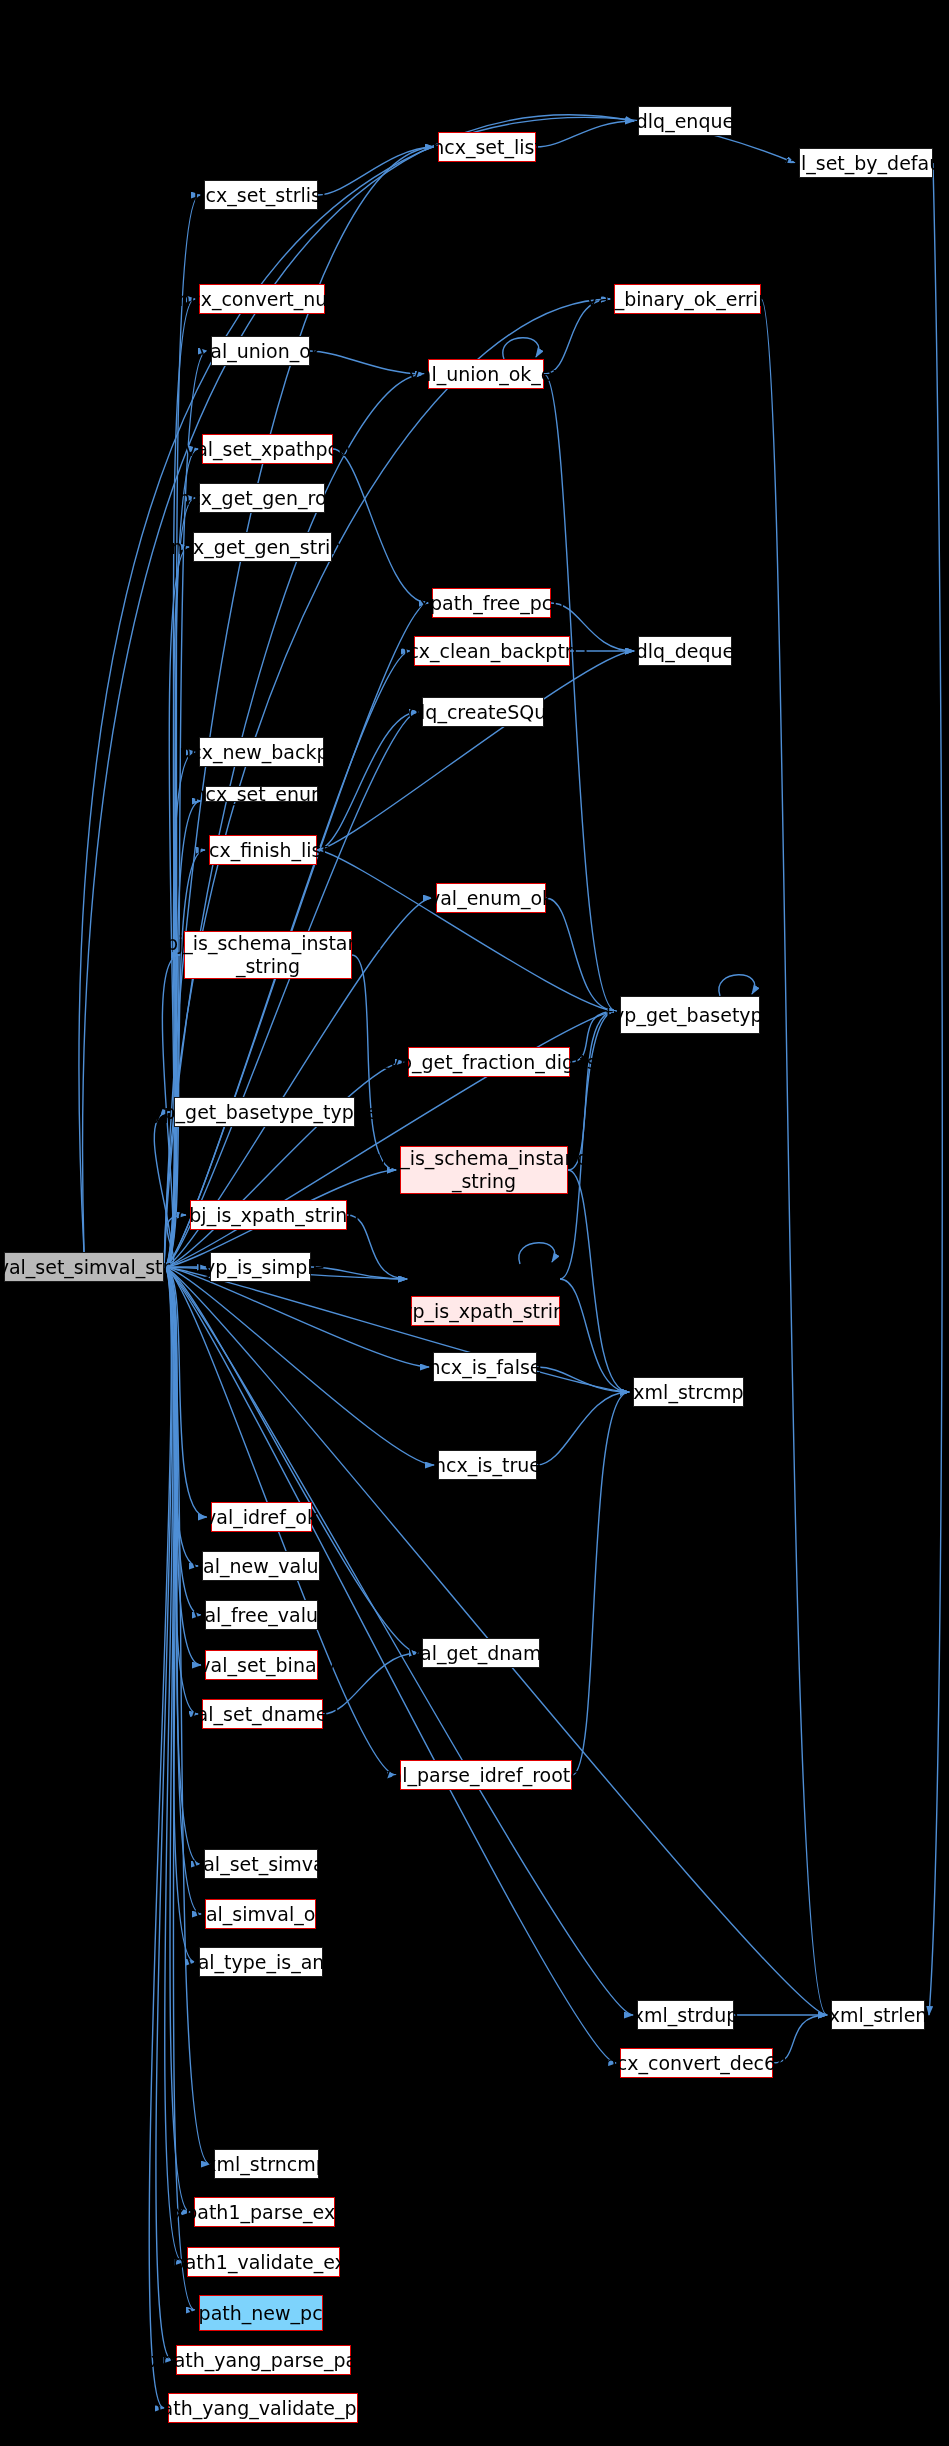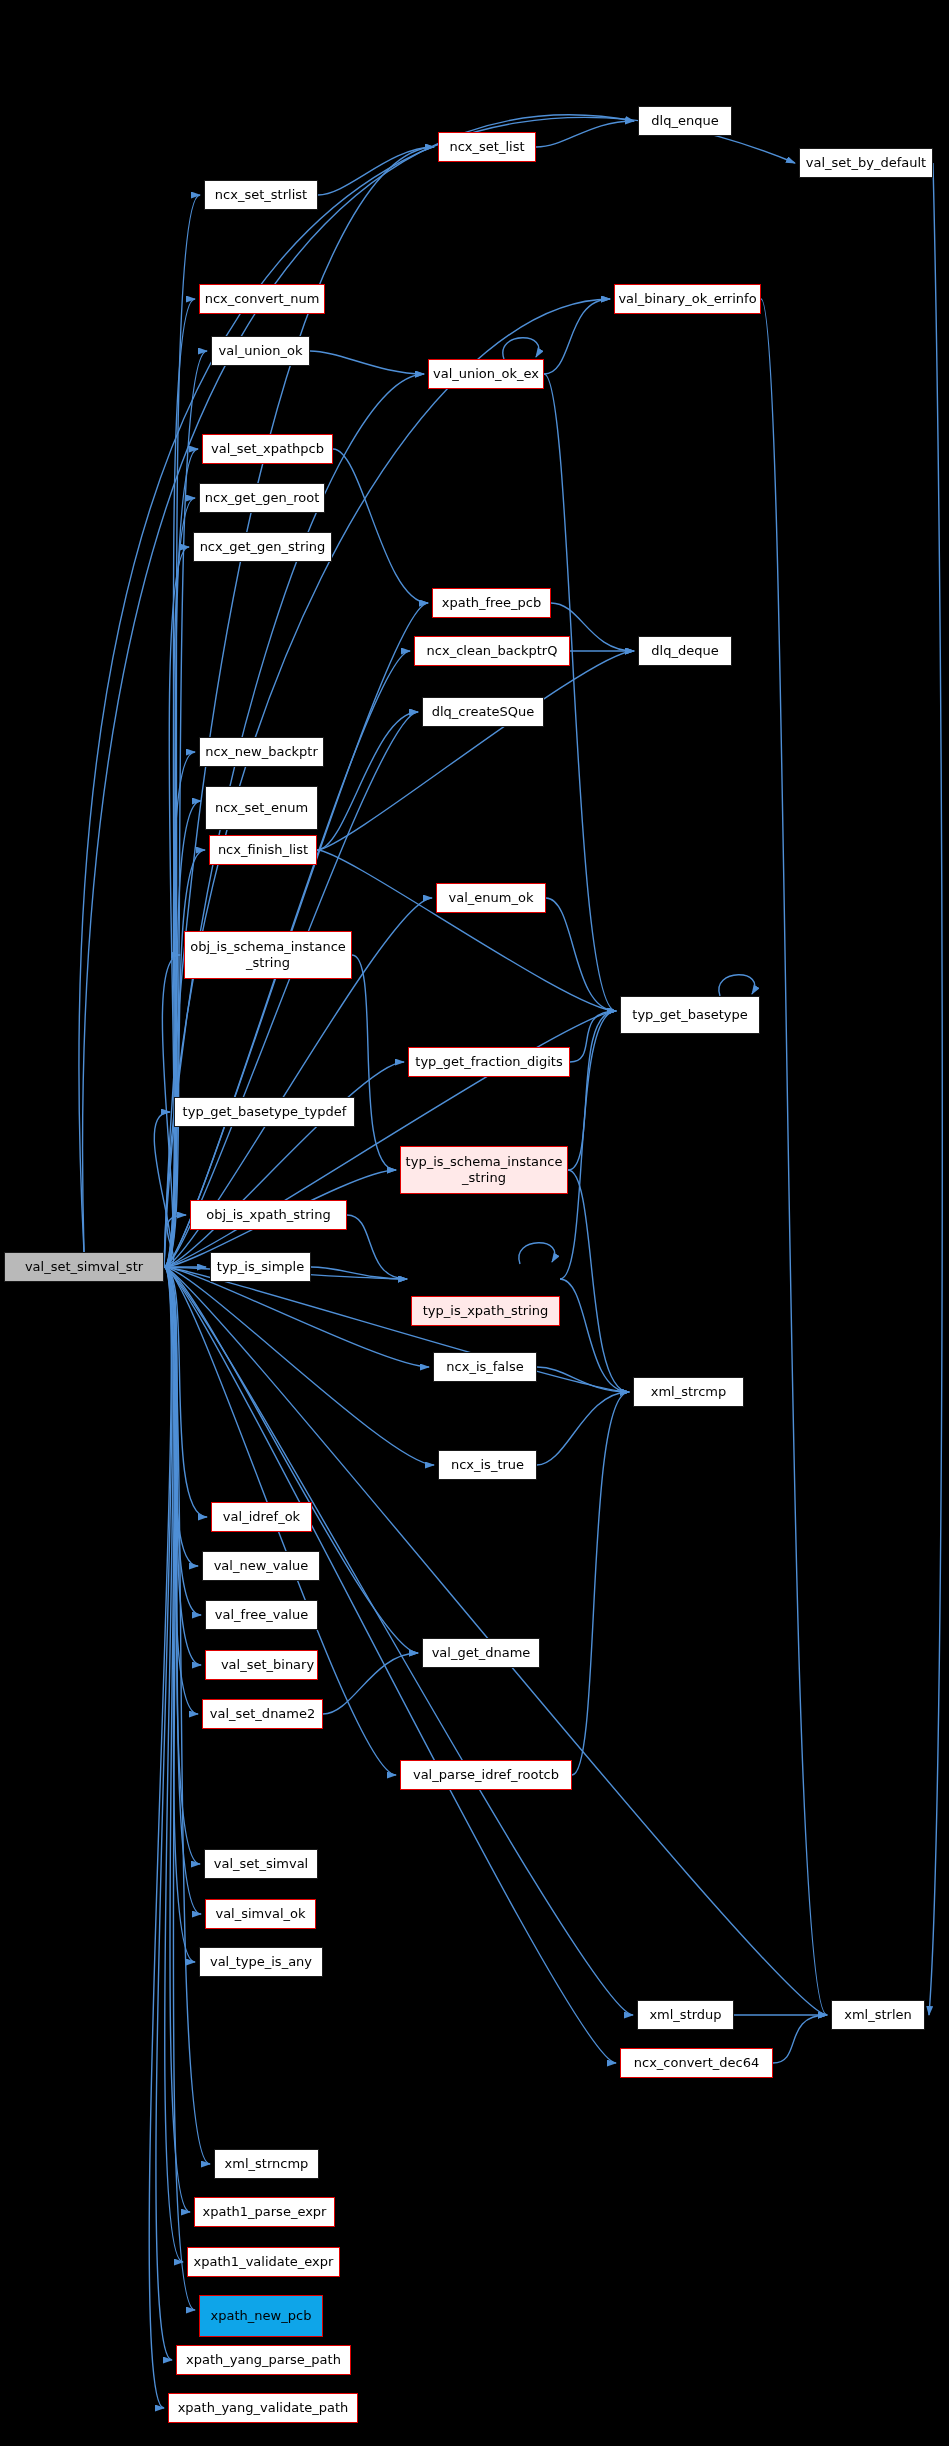--- a/index.html
+++ b/index.html
@@ -20,7 +20,7 @@
     align-items: center;
     justify-content: center;
     text-align: center;
-    font-size: 13px;
+    font-size: 19px;
     line-height: 1.2;
     white-space: pre-line;
     cursor: pointer;

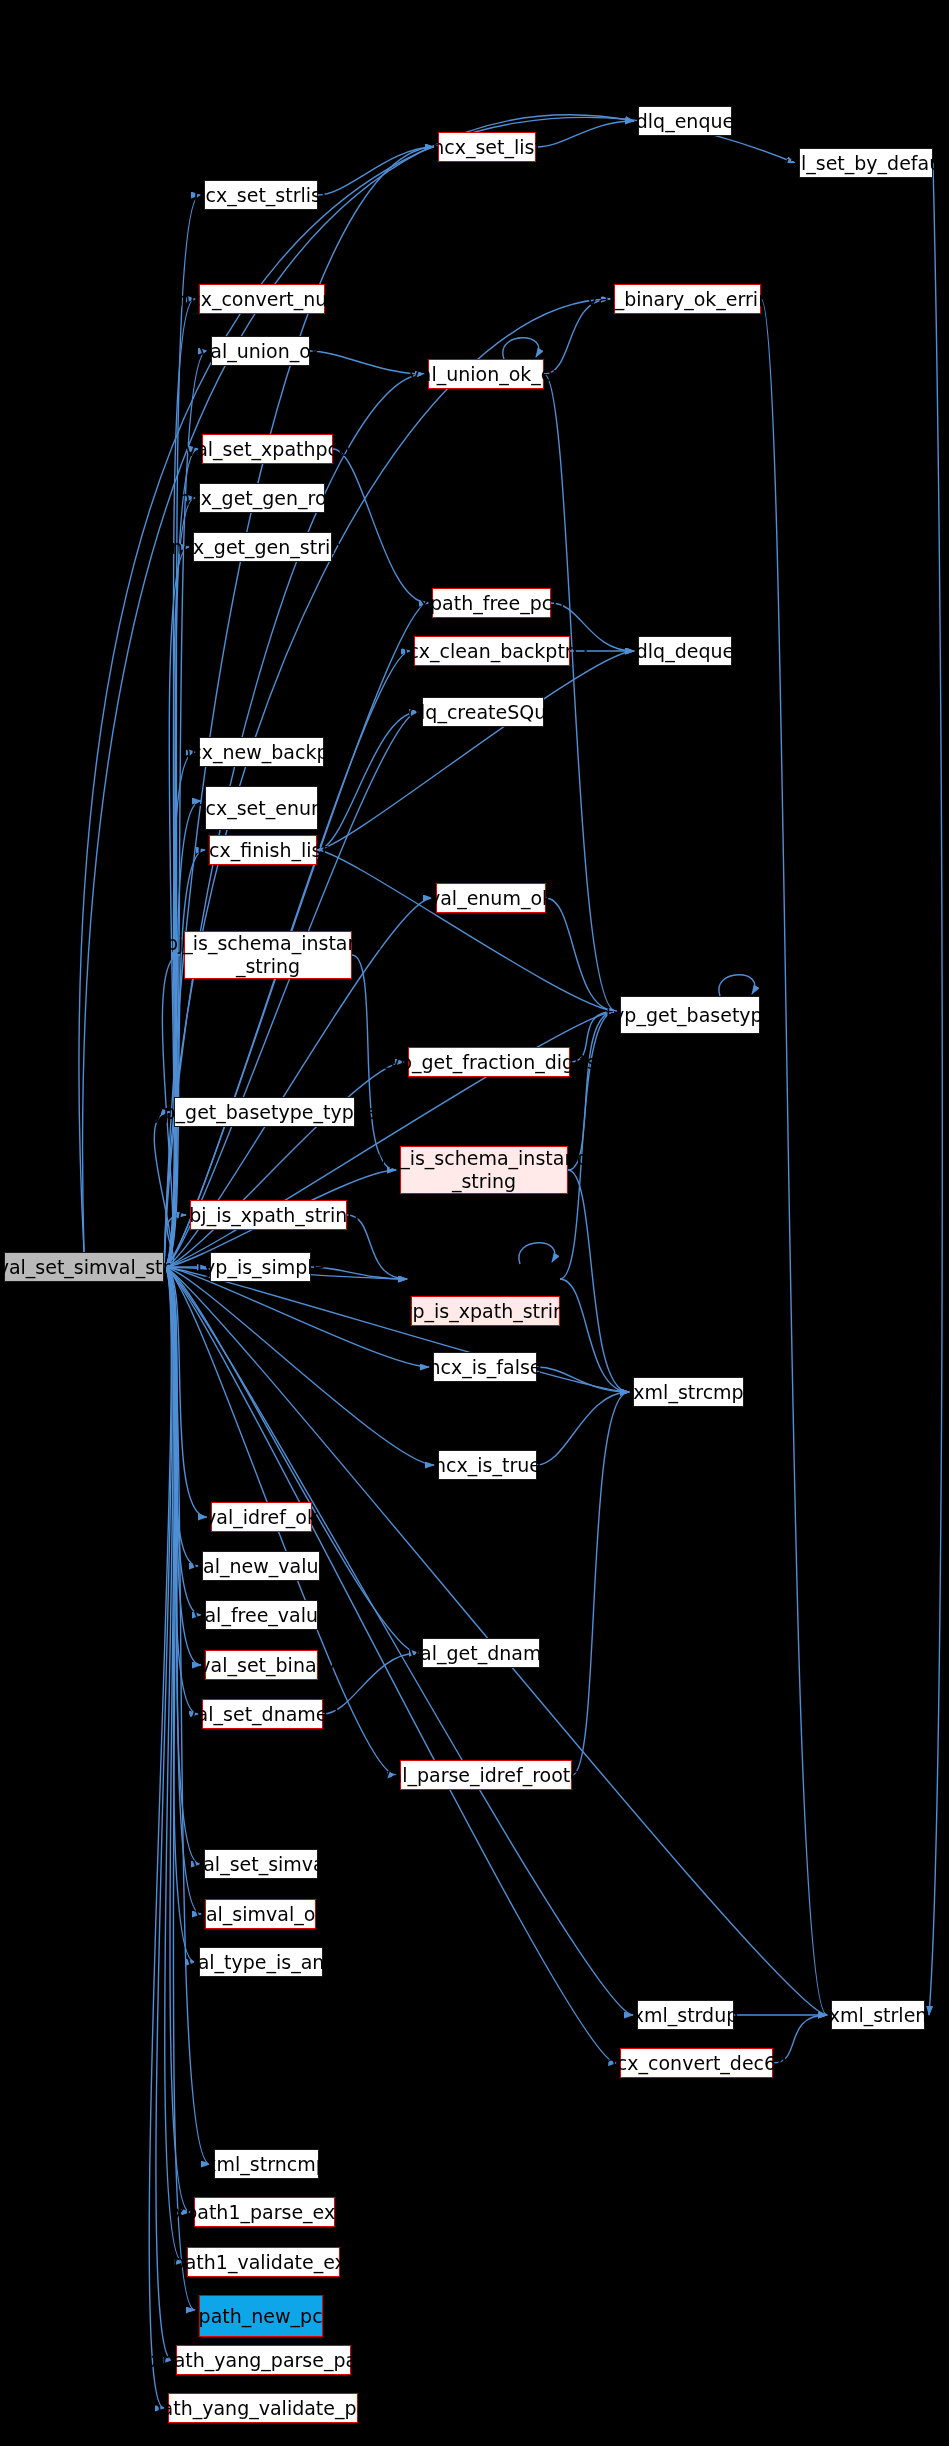--- a/index.html
+++ b/index.html
@@ -134,7 +134,7 @@
     <div class="node" style="left: 638px; top: 636px; width: 94px; height: 30px; background: rgb(255, 255, 255); border-color: rgb(26, 26, 26); color: rgb(0, 0, 0);"><span>dlq_deque</span></div>
     <div class="node" style="left: 422px; top: 697px; width: 122px; height: 30px; background: rgb(255, 255, 255); border-color: rgb(26, 26, 26); color: rgb(0, 0, 0);"><span>dlq_createSQue</span></div>
     <div class="node" style="left: 199px; top: 737px; width: 125px; height: 30px; background: rgb(255, 255, 255); border-color: rgb(26, 26, 26); color: rgb(0, 0, 0);"><span>ncx_new_backptr</span></div>
-    <div class="node" style="left: 205px; top: 786px; width: 113px; height: 44px; background: rgb(255, 255, 255); border-color: rgb(26, 26, 26); color: rgb(0, 0, 0);"><span>ncx_set_enum</span></div>
+    <div class="node" style="left: 205px; top: 786px; width: 113px; height: 16px; background: rgb(255, 255, 255); border-color: rgb(26, 26, 26); color: rgb(0, 0, 0);"><span>ncx_set_enum</span></div>
     <div class="node" style="left: 209px; top: 835px; width: 108px; height: 30px; background: rgb(255, 255, 255); border-color: rgb(224, 0, 0); color: rgb(0, 0, 0);"><span>ncx_finish_list</span></div>
     <div class="node" style="left: 436px; top: 883px; width: 110px; height: 30px; background: rgb(255, 255, 255); border-color: rgb(224, 0, 0); color: rgb(0, 0, 0);"><span>val_enum_ok</span></div>
     <div class="node" style="left: 184px; top: 931px; width: 168px; height: 48px; background: rgb(255, 255, 255); border-color: rgb(224, 0, 0); color: rgb(0, 0, 0);"><span>obj_is_schema_instance

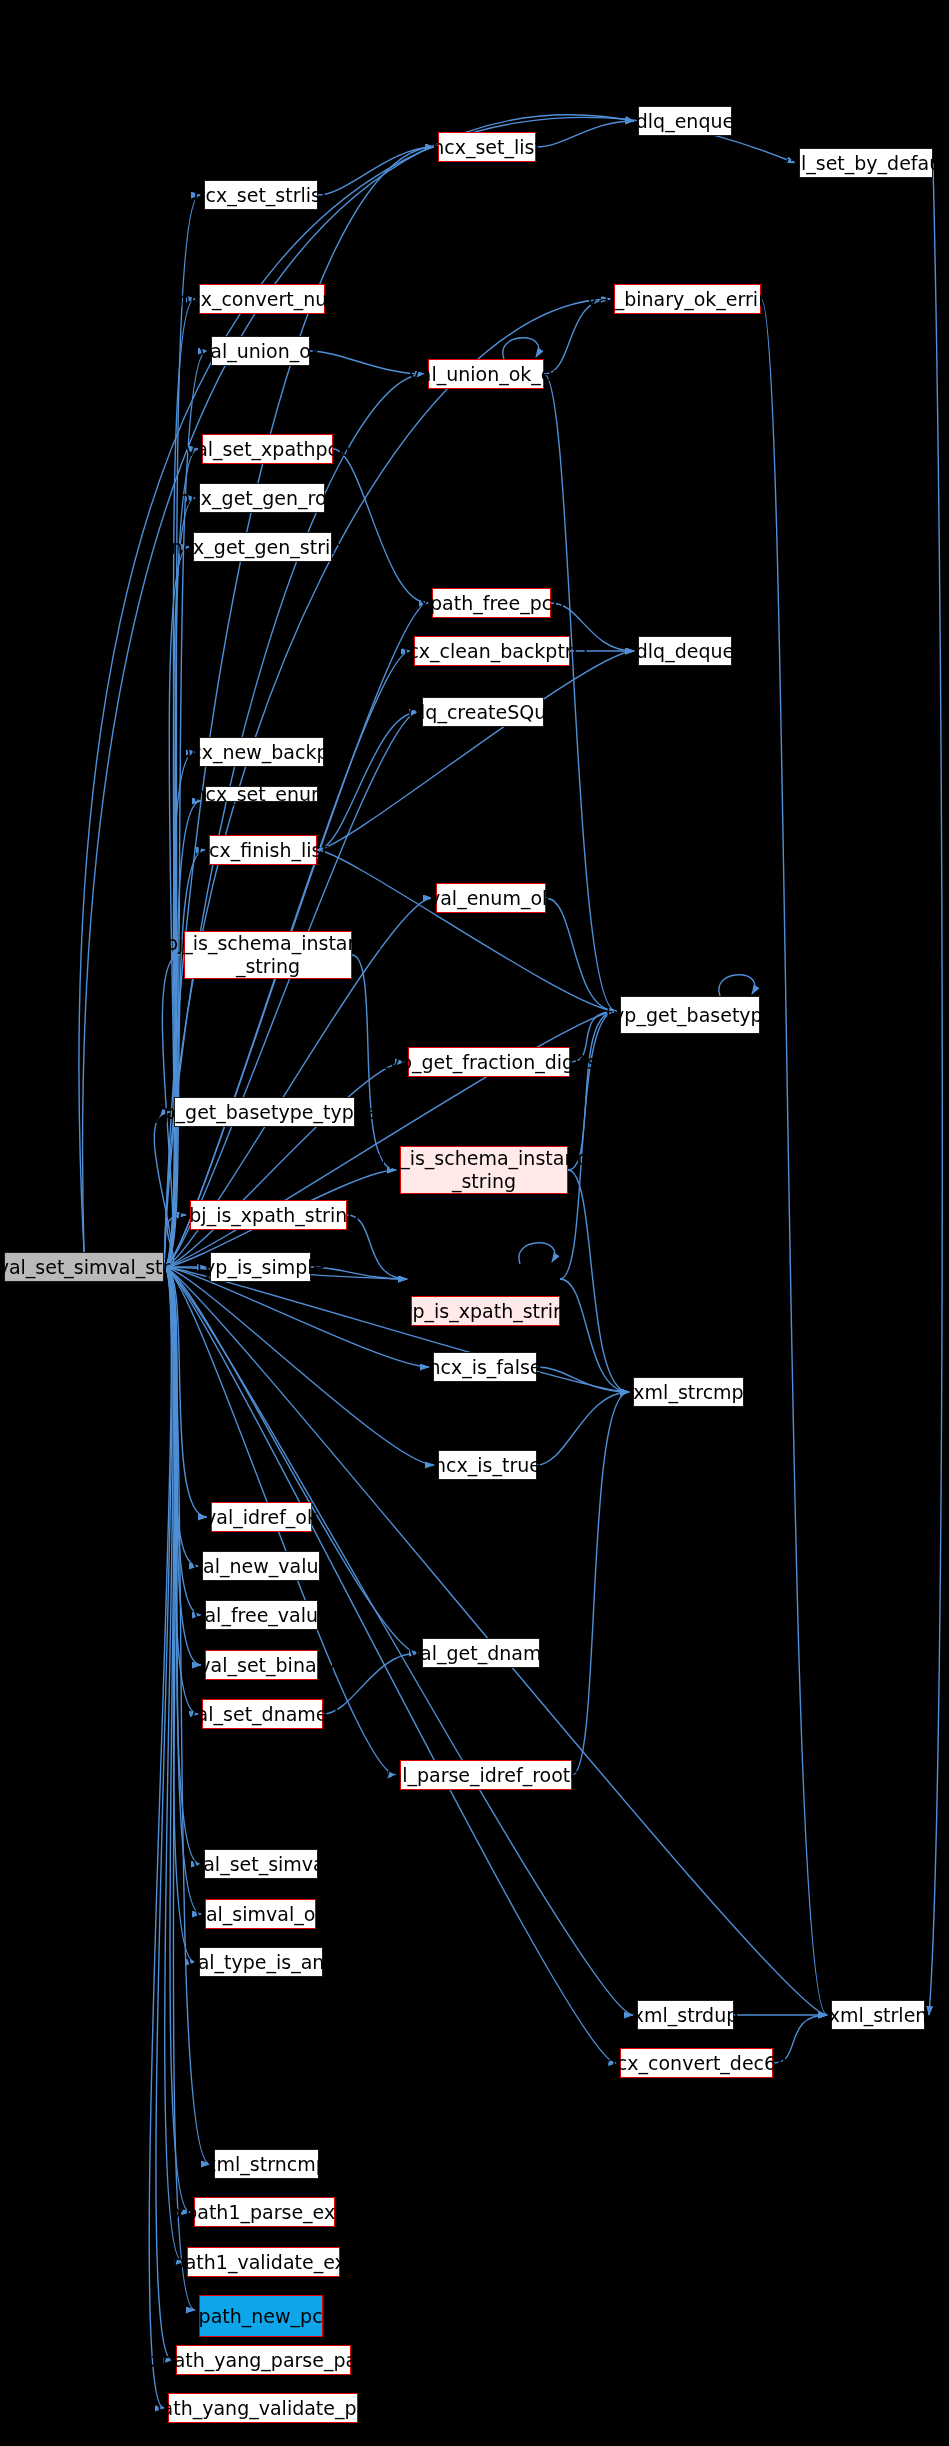--- a/index.html
+++ b/index.html
@@ -166,7 +166,7 @@
     <div class="node" style="left: 214px; top: 2149px; width: 105px; height: 30px; background: rgb(255, 255, 255); border-color: rgb(26, 26, 26); color: rgb(0, 0, 0);"><span>xml_strncmp</span></div>
     <div class="node" style="left: 194px; top: 2197px; width: 141px; height: 30px; background: rgb(255, 255, 255); border-color: rgb(224, 0, 0); color: rgb(0, 0, 0);"><span>xpath1_parse_expr</span></div>
     <div class="node" style="left: 187px; top: 2247px; width: 153px; height: 30px; background: rgb(255, 255, 255); border-color: rgb(224, 0, 0); color: rgb(0, 0, 0);"><span>xpath1_validate_expr</span></div>
-    <div class="node" style="left: 199px; top: 2295px; width: 124px; height: 42px; background: #0ea5e9; border-color: rgb(224, 0, 0); color: rgb(0, 0, 0);"><span>xpath_new_pcb</span></div>
+    <div class="node" style="left: 199px; top: 2295px; width: 124px; height: 36px; background: #7dd3fc; border-color: rgb(224, 0, 0); color: rgb(0, 0, 0);"><span>xpath_new_pcb</span></div>
     <div class="node" style="left: 176px; top: 2345px; width: 175px; height: 30px; background: rgb(255, 255, 255); border-color: rgb(224, 0, 0); color: rgb(0, 0, 0);"><span>xpath_yang_parse_path</span></div>
     <div class="node" style="left: 168px; top: 2393px; width: 190px; height: 30px; background: rgb(255, 255, 255); border-color: rgb(224, 0, 0); color: rgb(0, 0, 0);"><span>xpath_yang_validate_path</span></div>
   </div>

